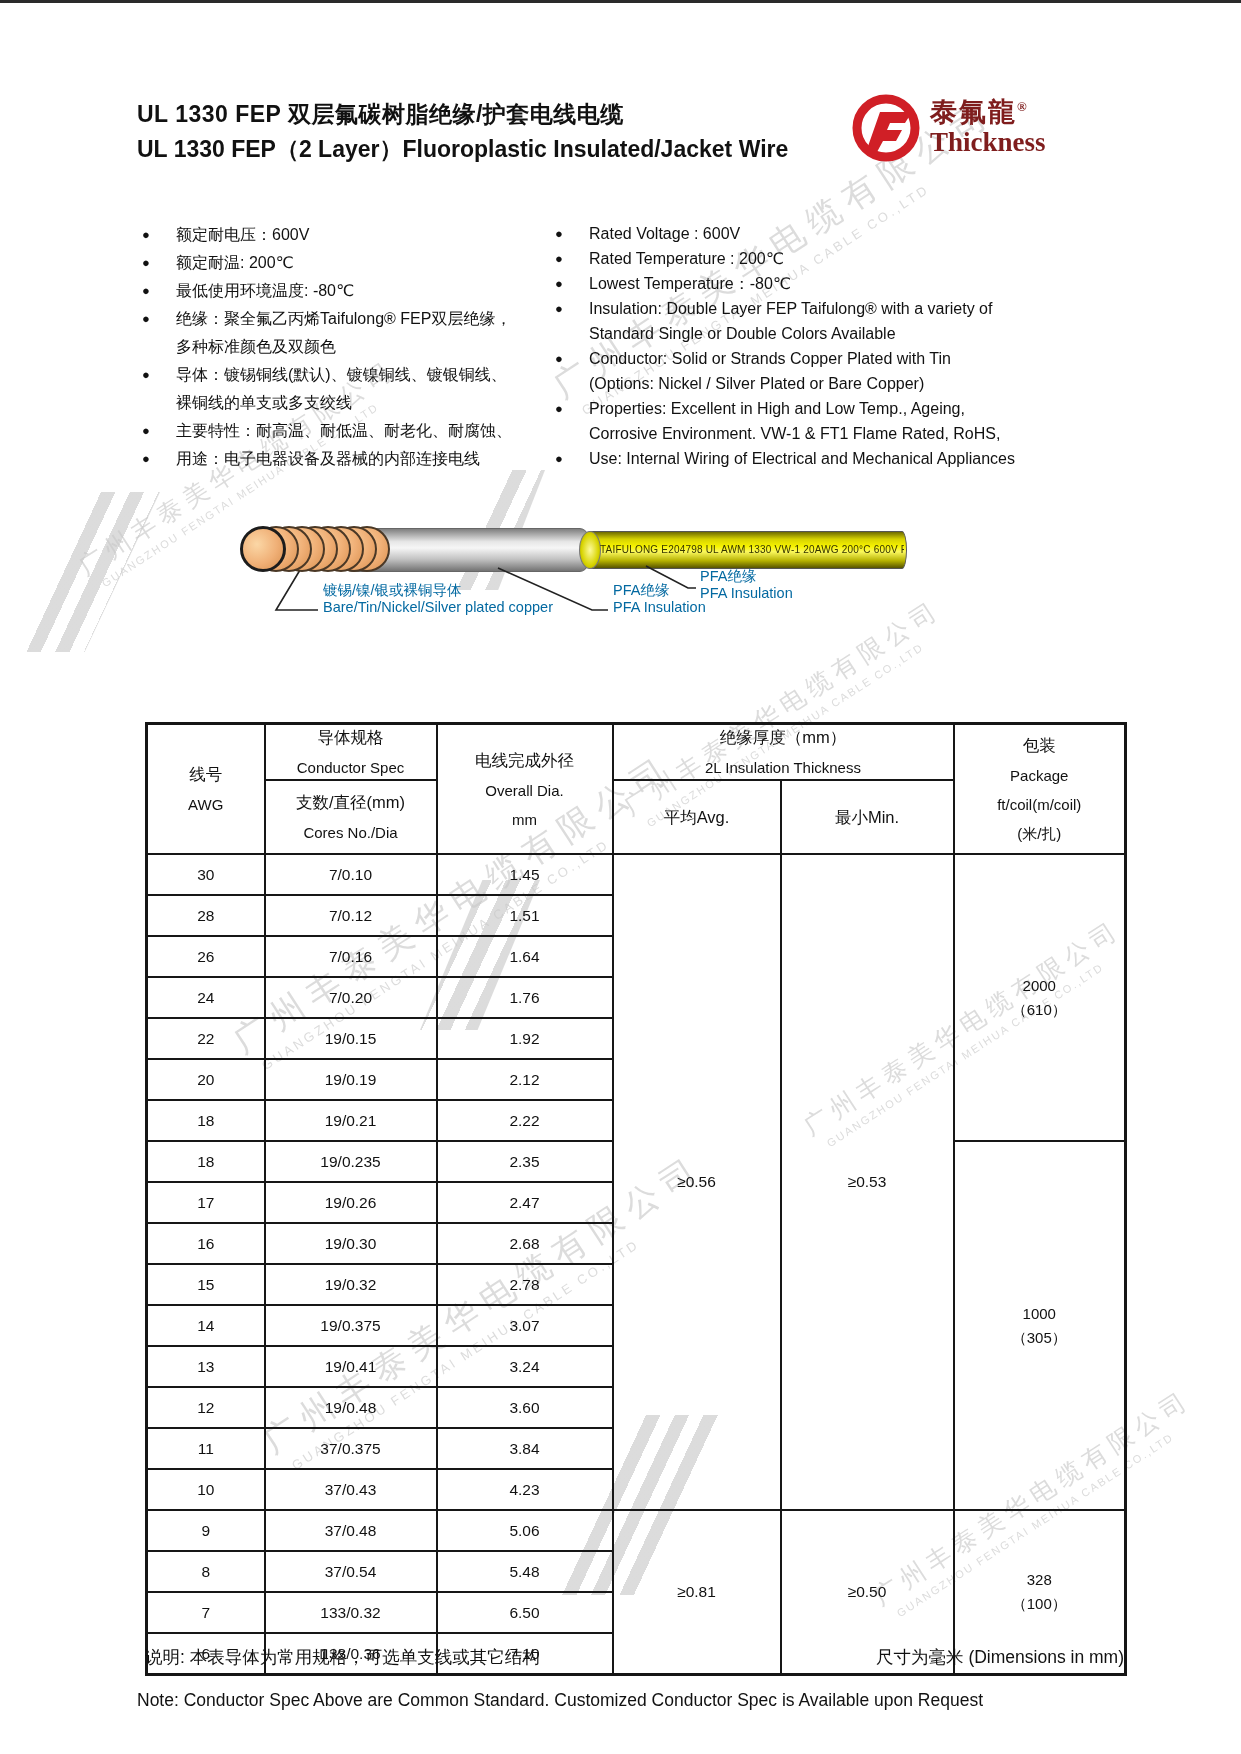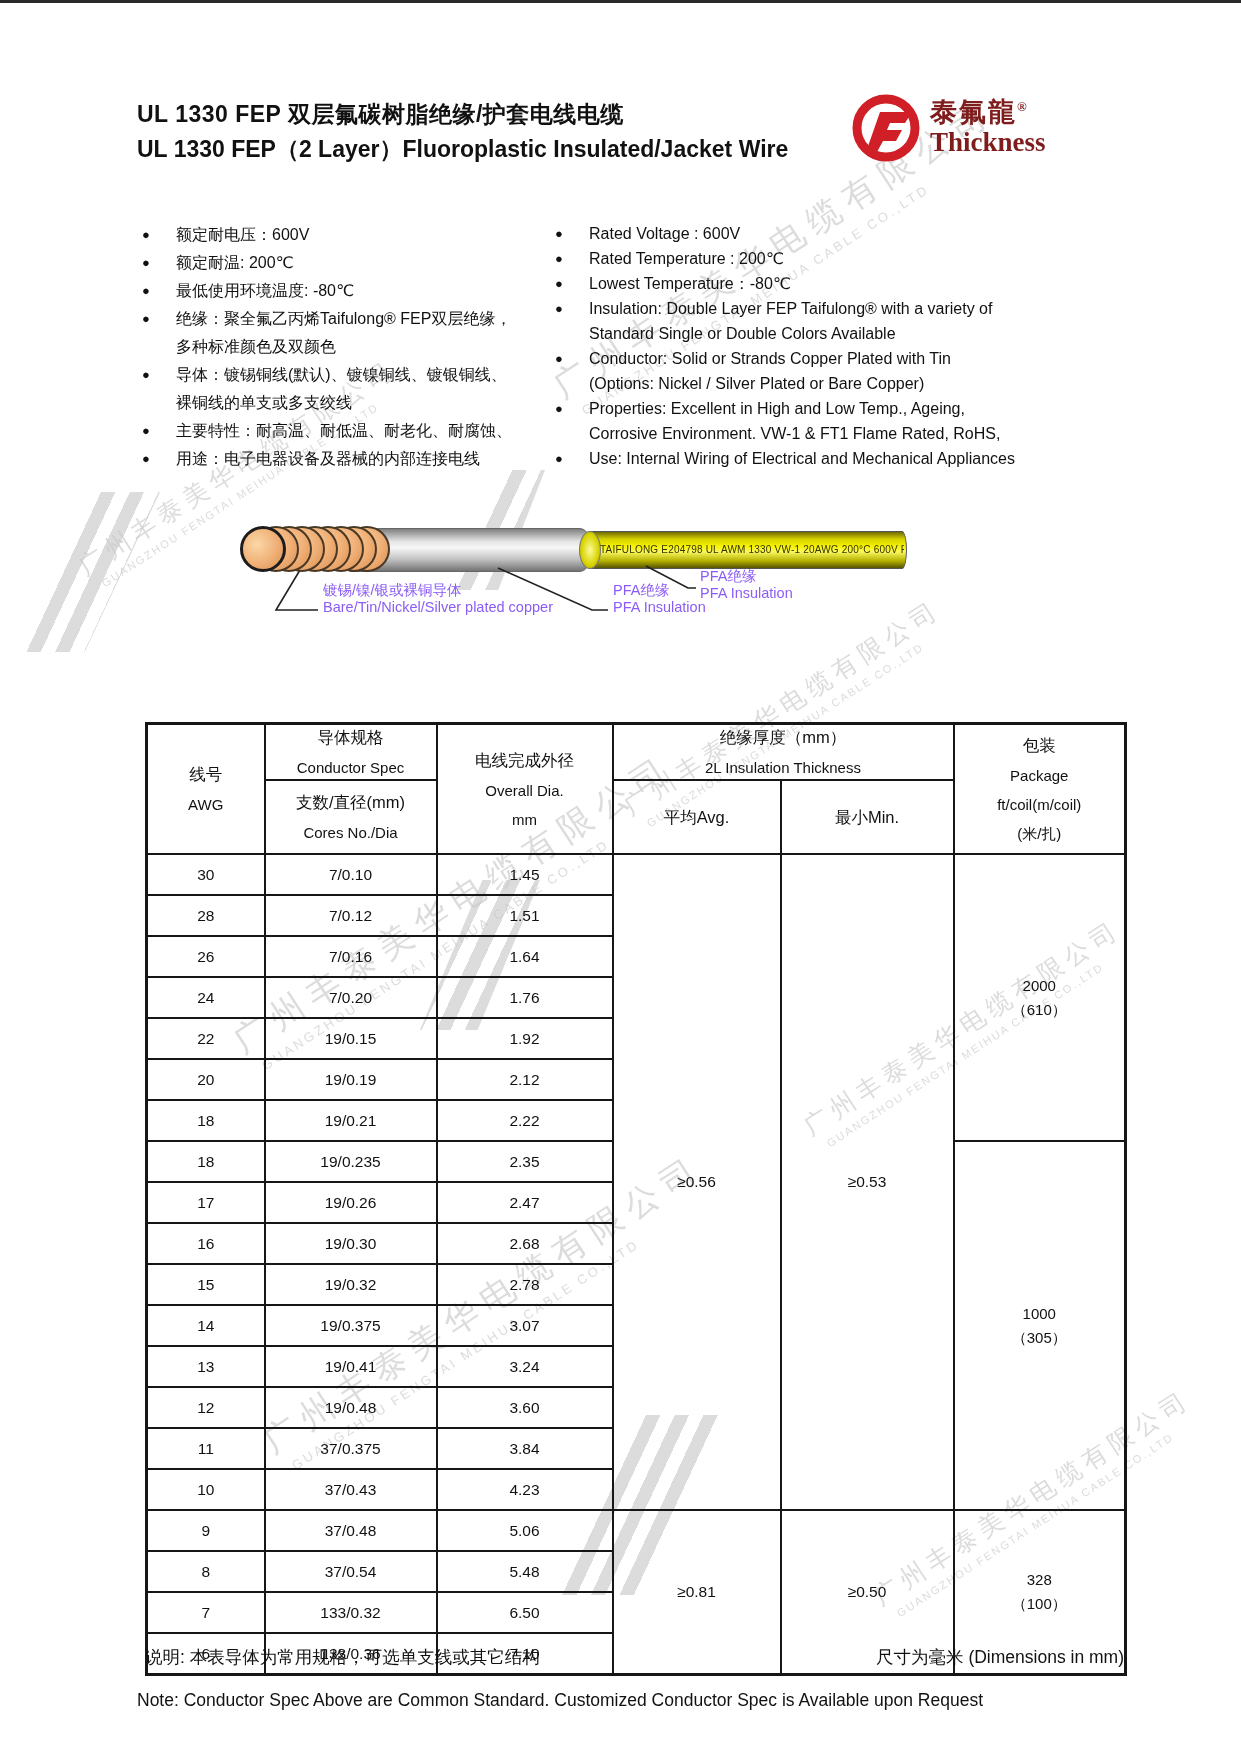--- a/index.html
+++ b/index.html
@@ -52,7 +52,7 @@
   .marking{position:absolute;left:360px;top:13px;width:304px;height:38px;line-height:38px;
            font-size:10px;letter-spacing:.2px;color:#333300;text-align:center;white-space:nowrap;overflow:hidden;}
   .leads{position:absolute;left:0;top:0;width:720px;height:135px;}
-  .dlabel{position:absolute;font-size:14.5px;line-height:16.5px;color:#8b5cf6;white-space:nowrap;}
+  .dlabel{position:absolute;font-size:14.5px;line-height:16.5px;color:#0369a1;white-space:nowrap;}
 
   
   .spec-table{position:absolute;left:145px;top:722px;border-collapse:collapse;table-layout:fixed;z-index:2;background:transparent;}

